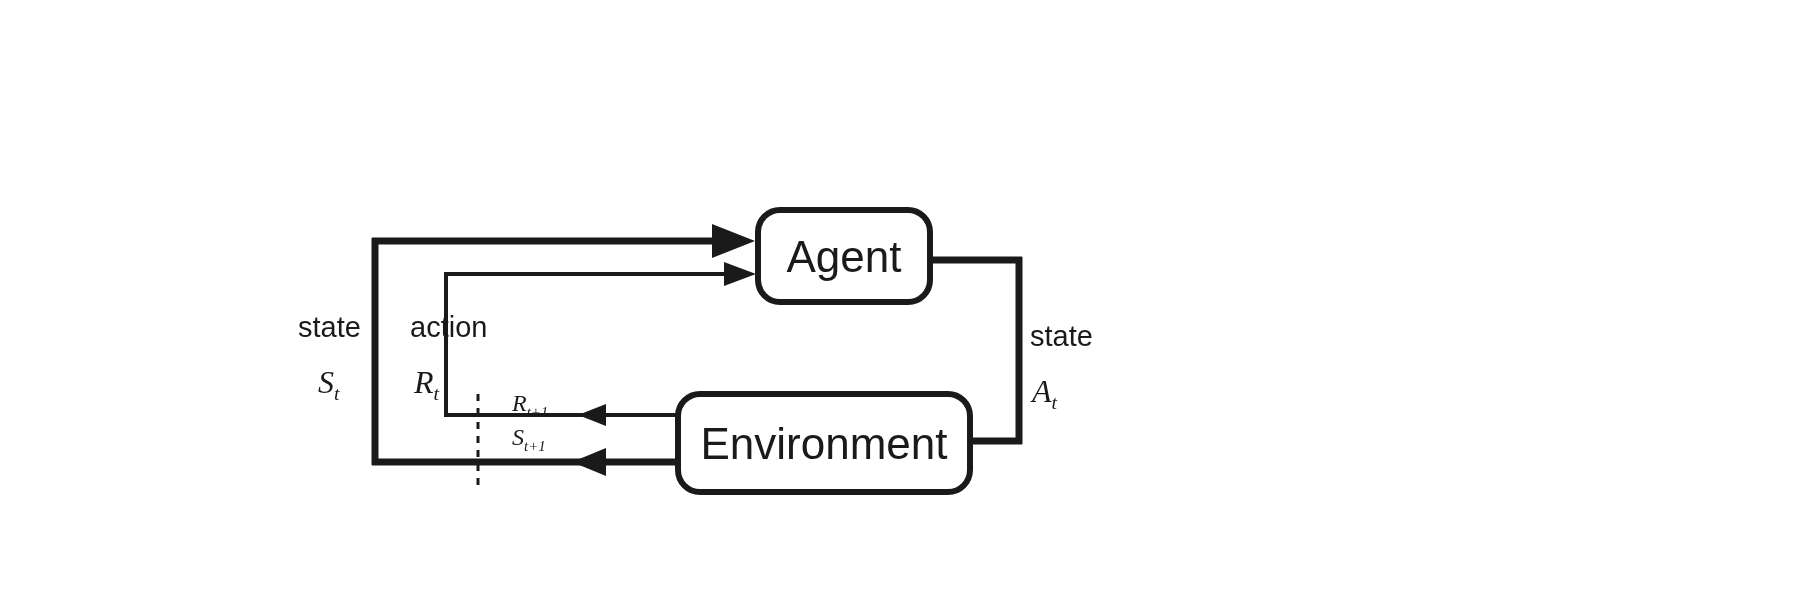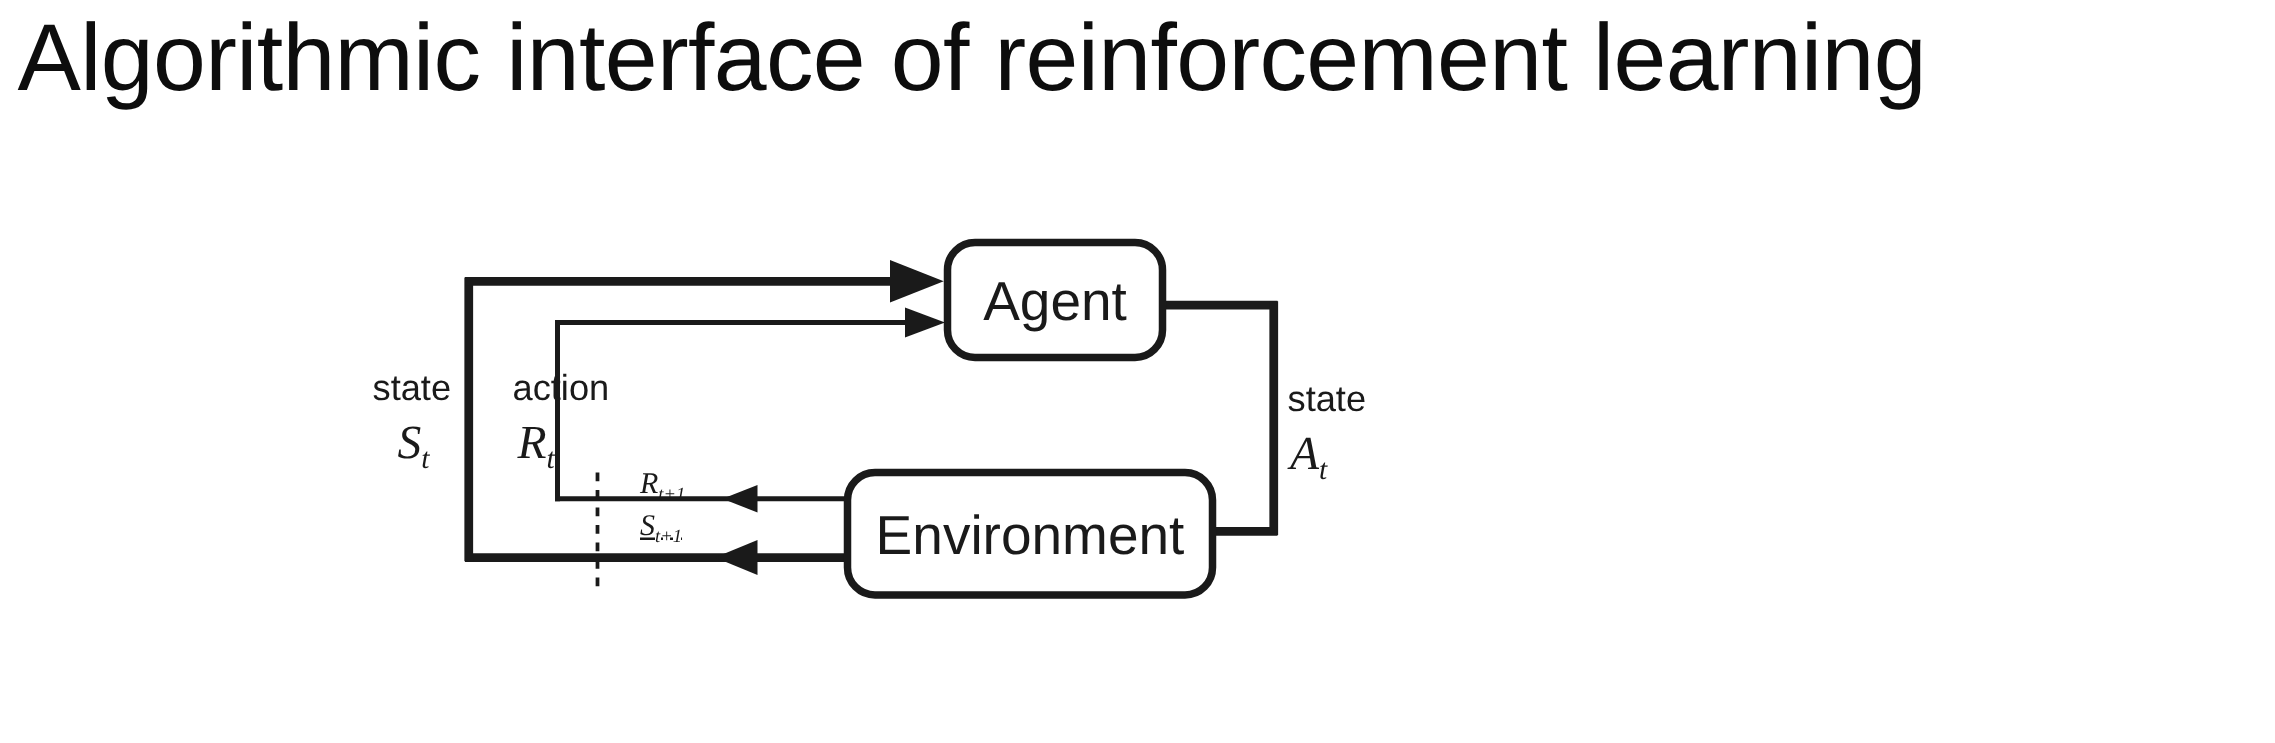--- a/index.html
+++ b/index.html
@@ -93,7 +93,6 @@
 
 <div id="slide">
 
-  <div id="slide-title">Algorithmic interface of reinforcement learning</div>
 
   <div id="diagram-wrap">
 

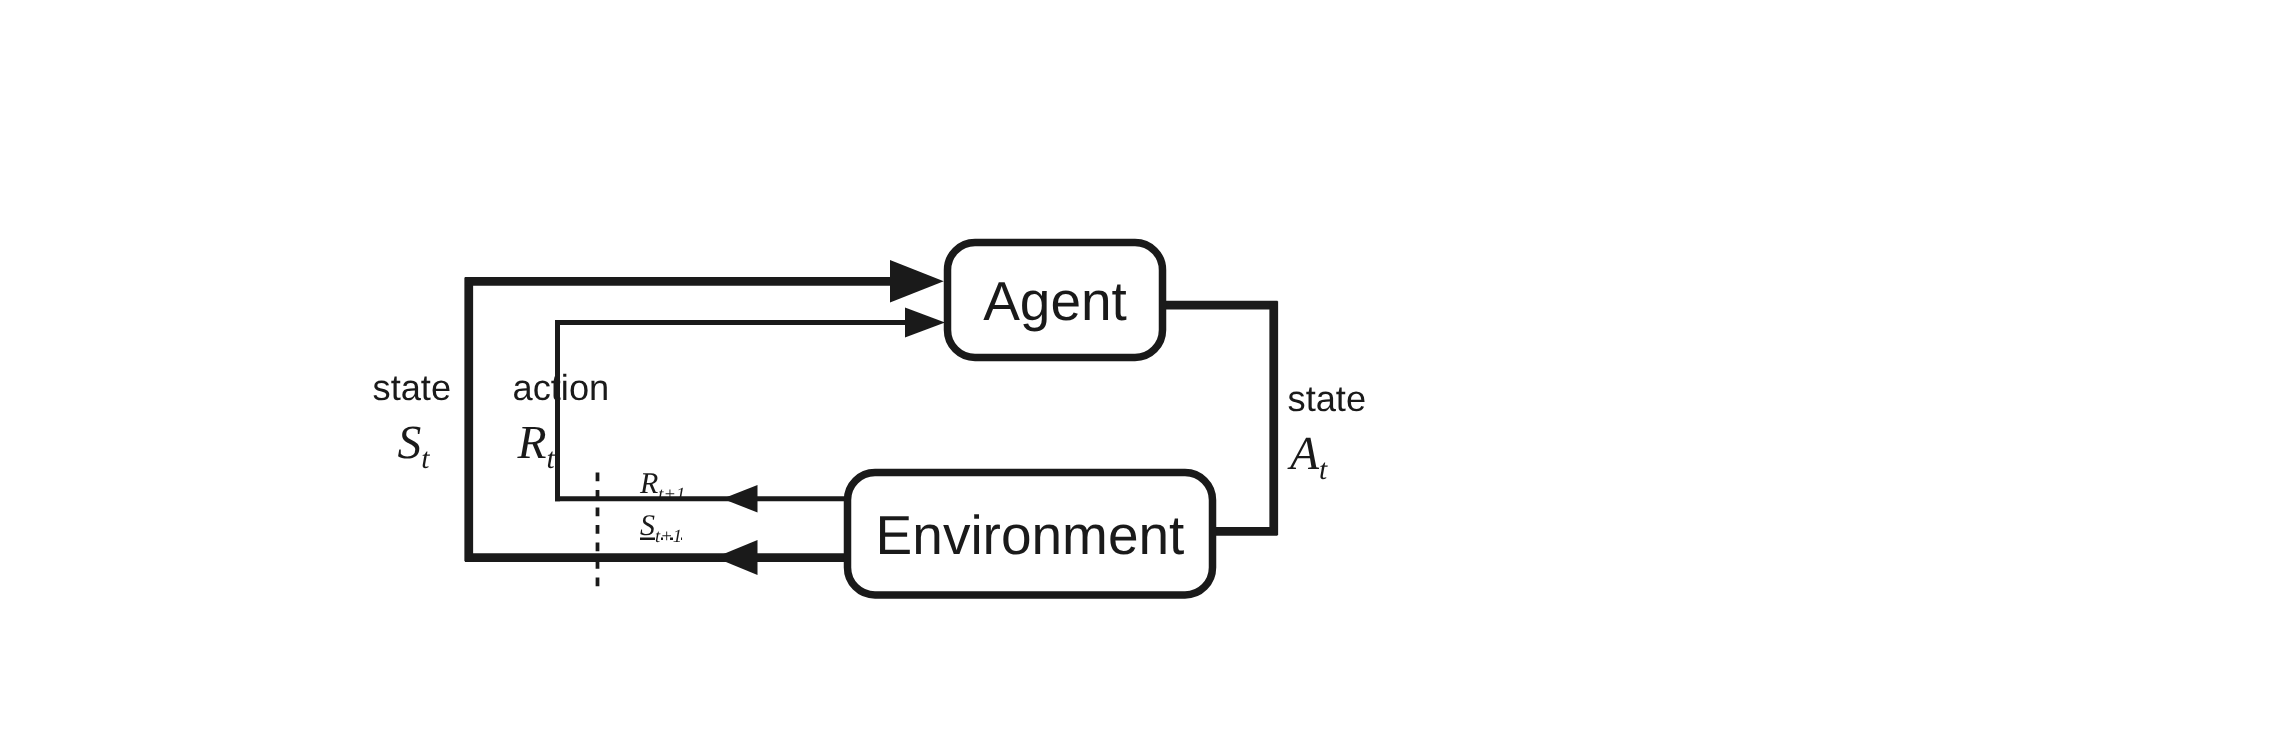--- a/index.html
+++ b/index.html
@@ -37,7 +37,7 @@
   #diagram-wrap {
     position: absolute;
     left: 0px;
-    top: 156px;
+    top: 172px;
     width: 1716px;
     height: 420px;
   }

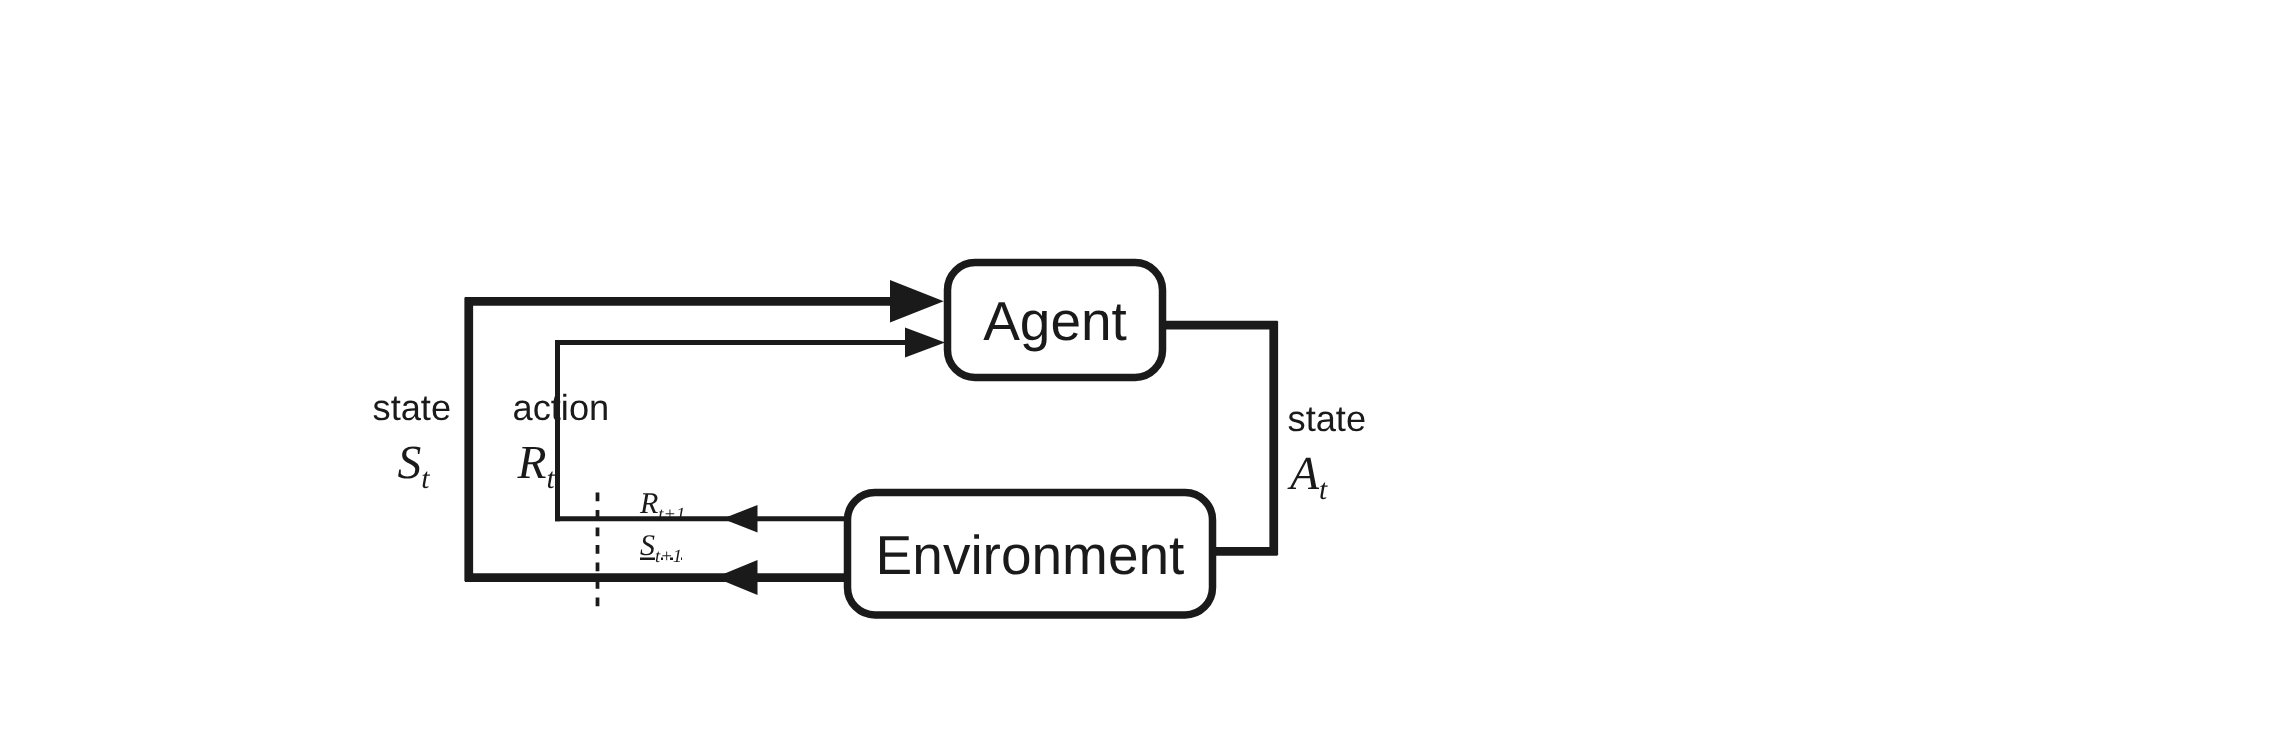--- a/index.html
+++ b/index.html
@@ -60,8 +60,9 @@
   .lbl-math {
     font-family: "Liberation Serif", serif;
     font-style: italic;
-    font-size: 38px;
+    font-size: 32px;
     color: #1a1a1a;
+    margin-top: 16px;
   }
   .lbl-math-sm {
     font-family: "Liberation Serif", serif;

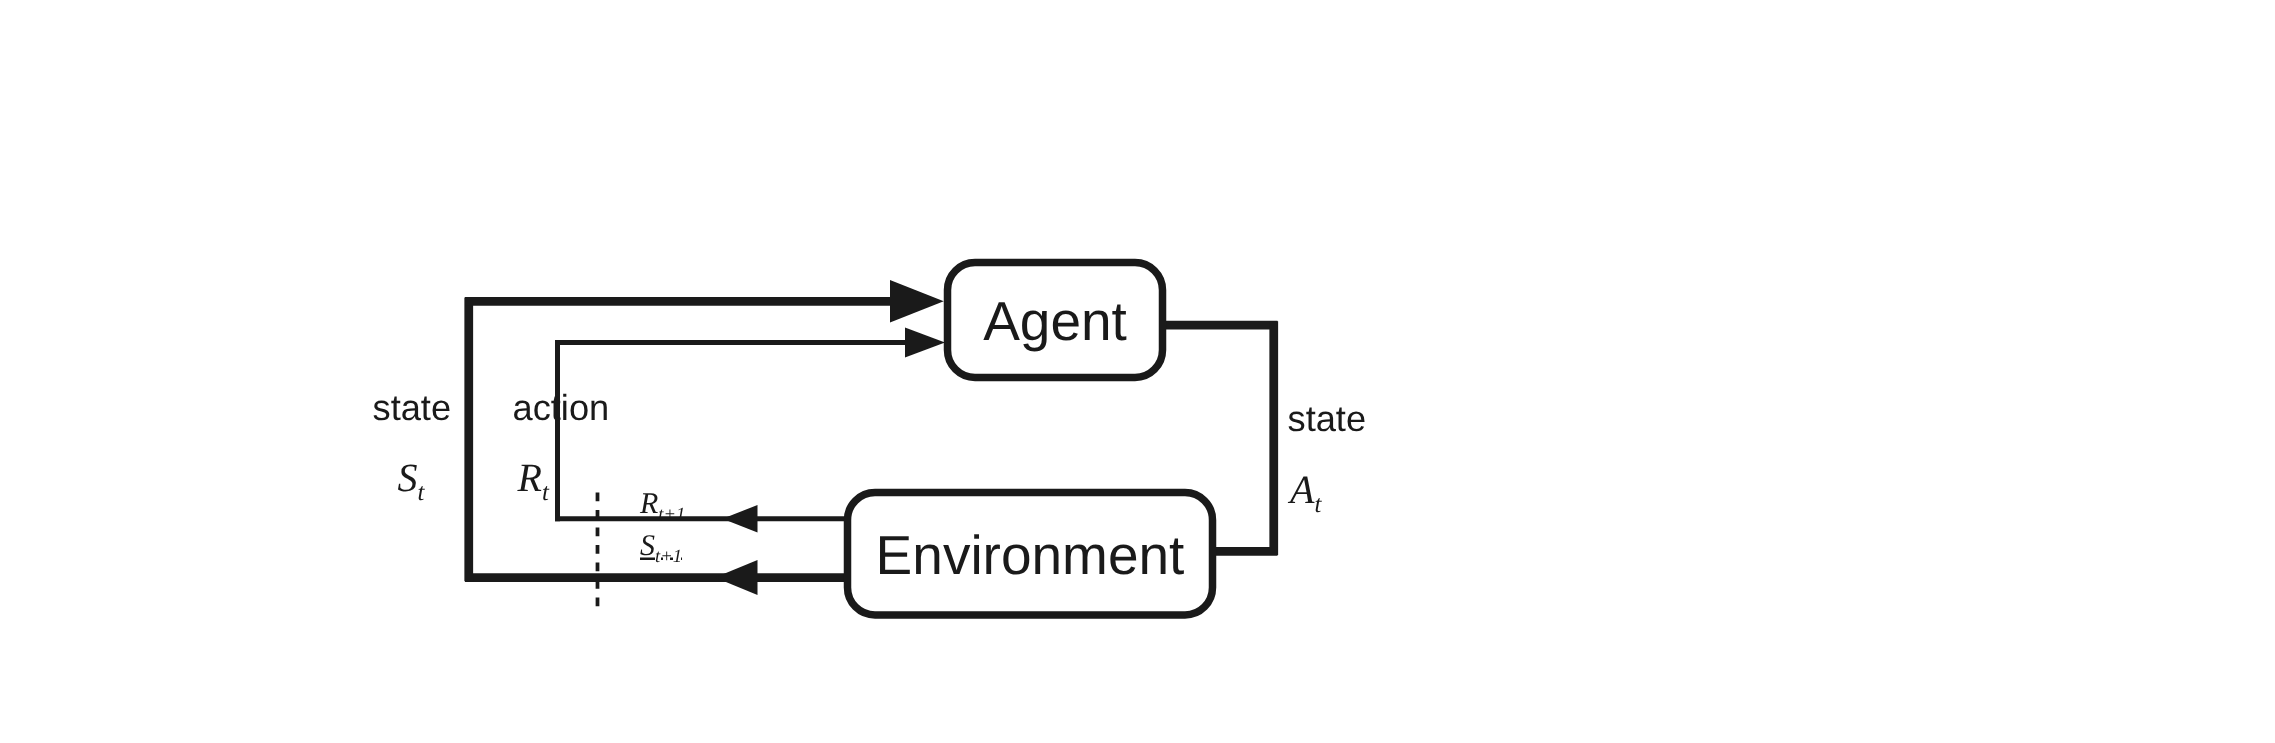--- a/index.html
+++ b/index.html
@@ -87,7 +87,7 @@
   #label-action     { left: 1030px; top: 148px; }
   #label-action-sym { left: 1032px; top: 185px; text-align: right; }
   #label-rt1        { left: 512px; top: 218px; }
-  #label-st1        { left: 512px; top: 252px; text-decoration: underline; }
+  #label-st1        { left: 512px; top: 252px; }
 </style>
 </head>
 <body>

